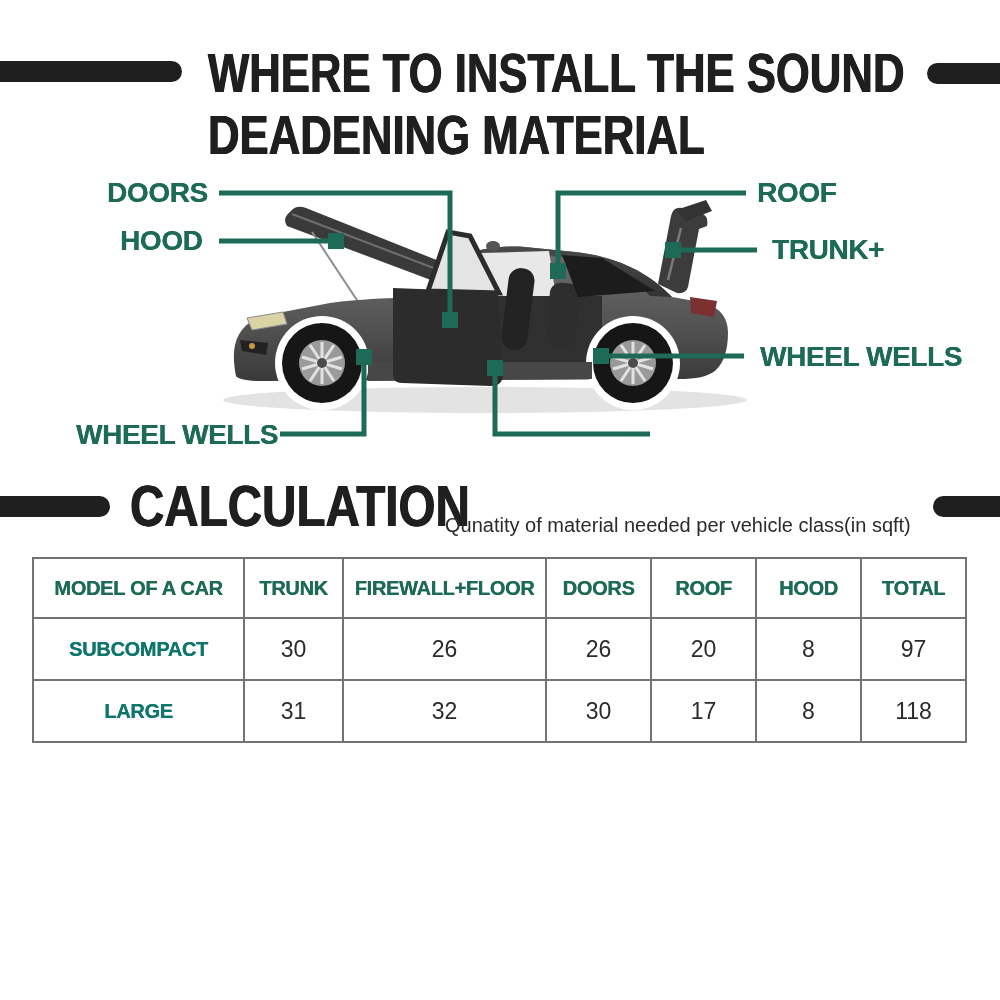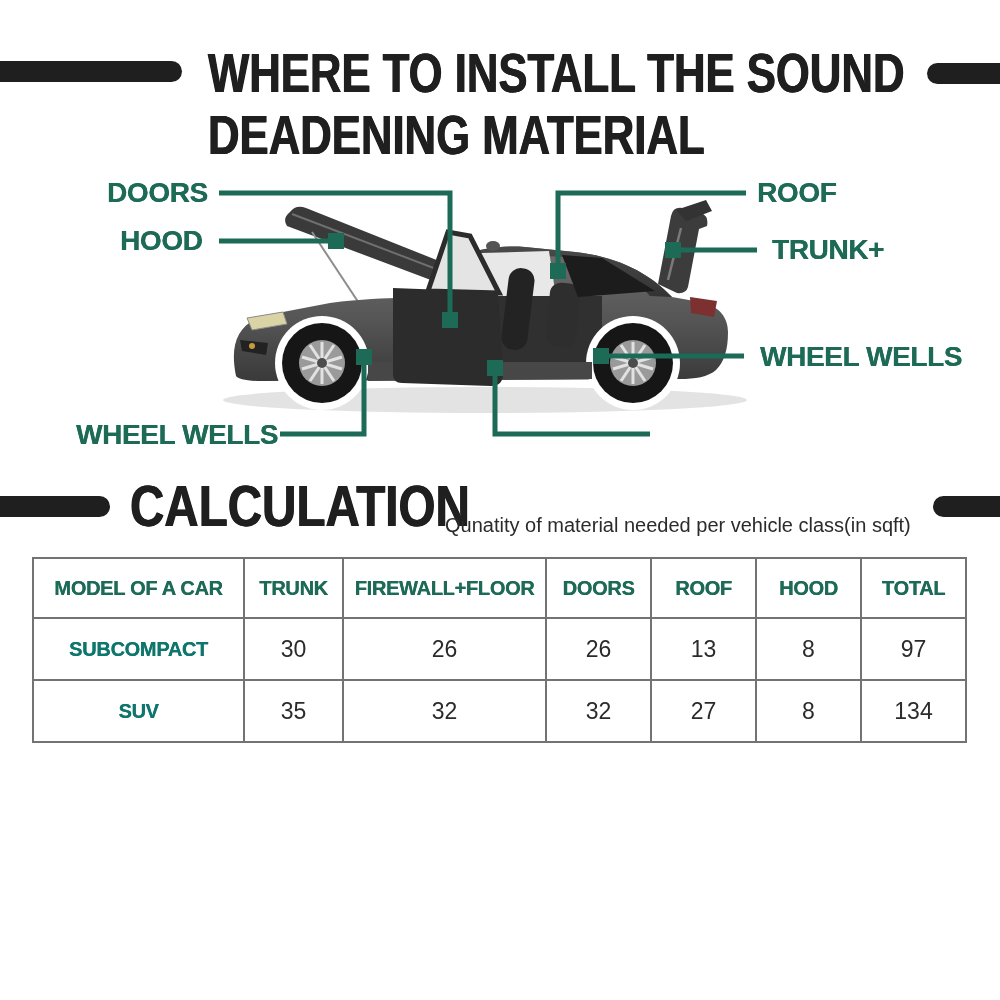--- a/index.html
+++ b/index.html
@@ -192,7 +192,7 @@
         <td class="val">30</td>
         <td class="val">26</td>
         <td class="val">26</td>
-        <td class="val">13</td>
+        <td class="val">20</td>
         <td class="val">8</td>
         <td class="val">97</td>
       </tr>

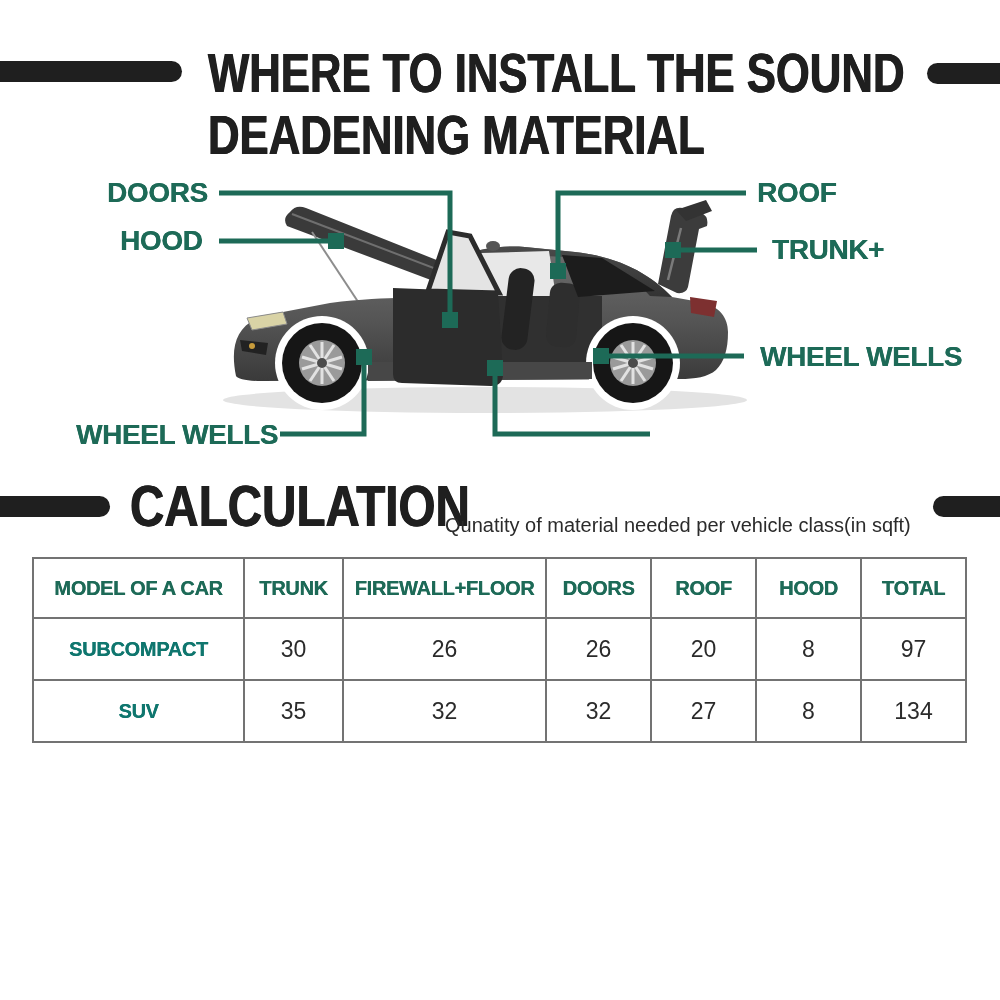--- a/index.html
+++ b/index.html
@@ -197,6 +197,15 @@
         <td class="val">97</td>
       </tr>
       <tr>
+        <td class="model">LARGE</td>
+        <td class="val">31</td>
+        <td class="val">32</td>
+        <td class="val">30</td>
+        <td class="val">17</td>
+        <td class="val">8</td>
+        <td class="val">118</td>
+      </tr>
+      <tr>
         <td class="model">SUV</td>
         <td class="val">35</td>
         <td class="val">32</td>

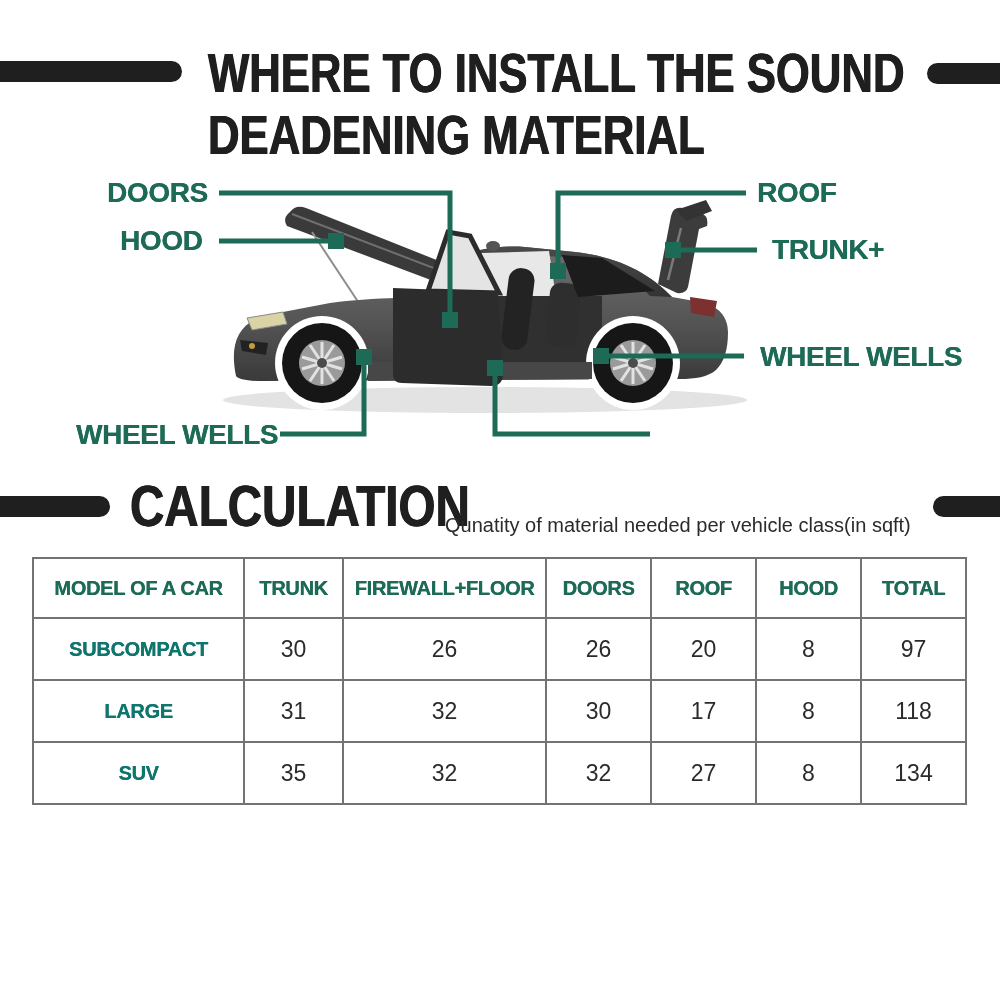--- a/index.html
+++ b/index.html
@@ -205,15 +205,6 @@
         <td class="val">8</td>
         <td class="val">118</td>
       </tr>
-      <tr>
-        <td class="model">SUV</td>
-        <td class="val">35</td>
-        <td class="val">32</td>
-        <td class="val">32</td>
-        <td class="val">27</td>
-        <td class="val">8</td>
-        <td class="val">134</td>
-      </tr>
     </tbody>
       </table>
   </div>

